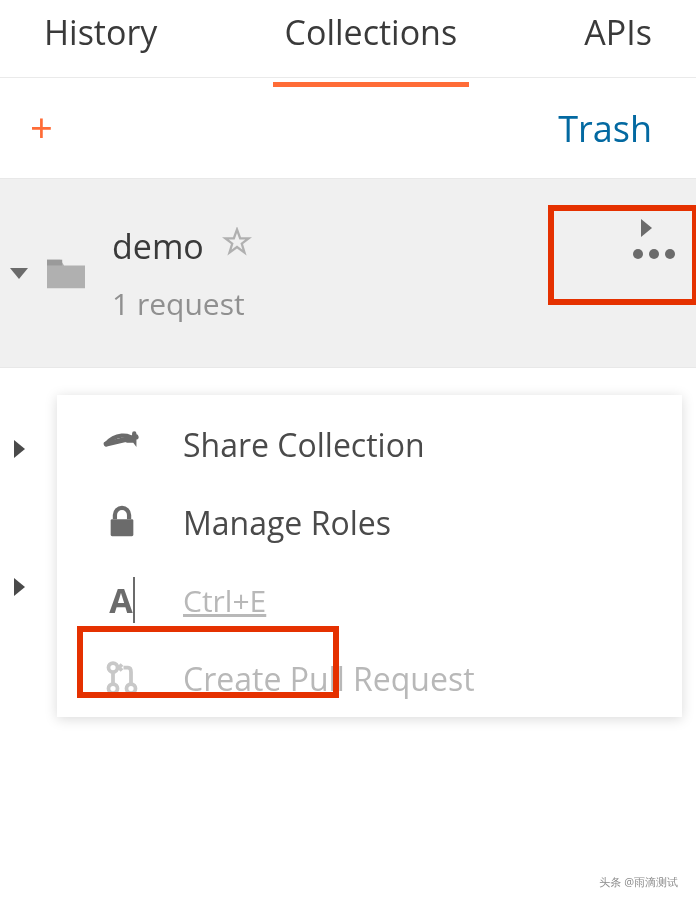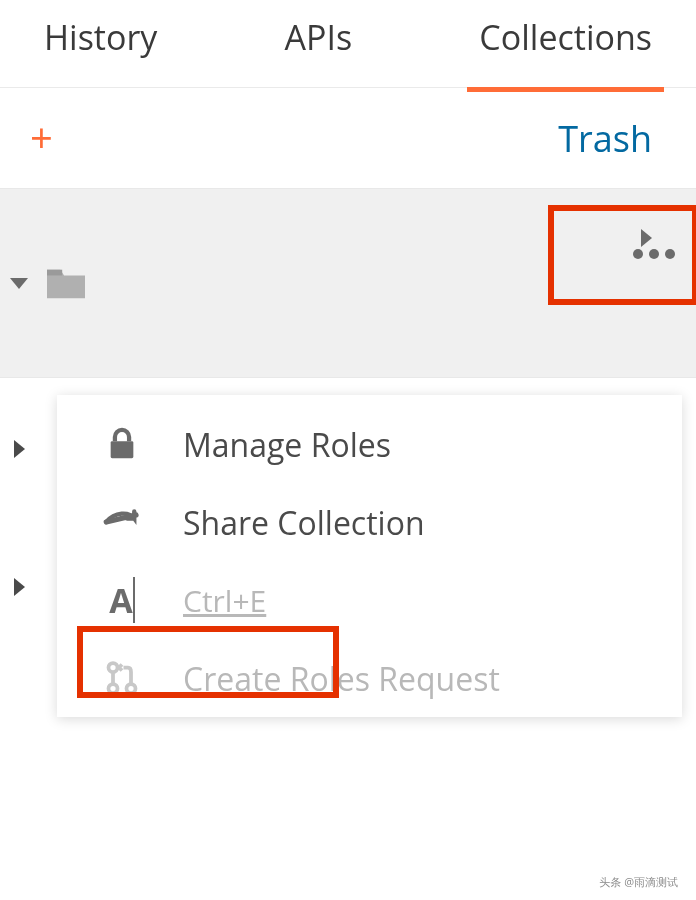--- a/index.html
+++ b/index.html
@@ -16,7 +16,7 @@
       align-items: center;
       justify-content: space-between;
       padding: 0 32px;
-      height: 88px;
+      height: 78px;
       border-bottom: 1px solid #eaeaea;
     }
     .tab {

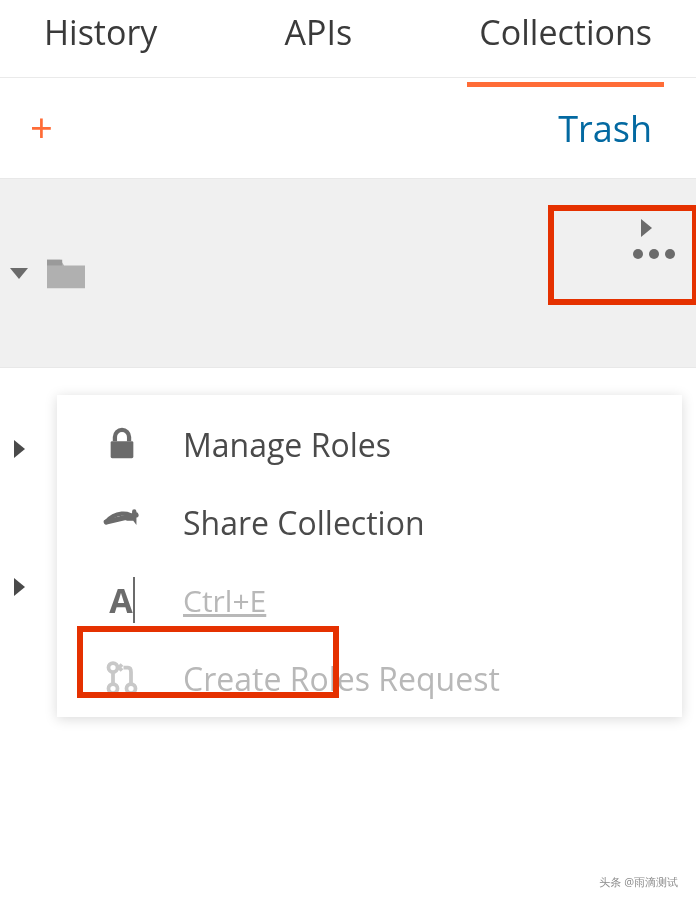--- a/index.html
+++ b/index.html
@@ -218,8 +218,8 @@
 
 <div class="tabs">
   <div class="tab">History</div>
+  <div class="tab active">Collections</div>
   <div class="tab">APIs</div>
-  <div class="tab active">Collections</div>
 </div>
 
 <div class="toolbar">

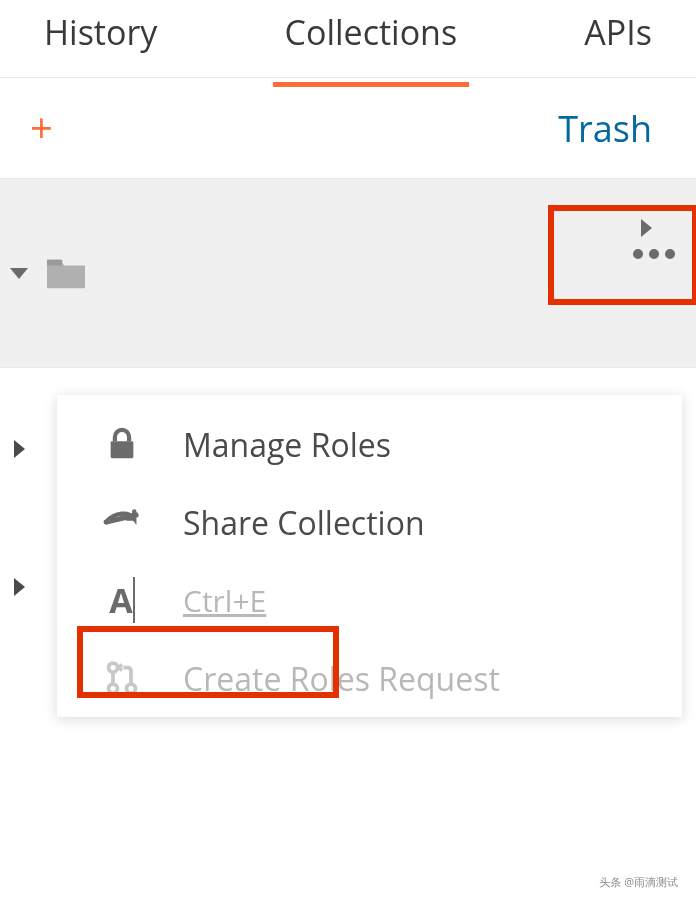--- a/index.html
+++ b/index.html
@@ -238,6 +238,17 @@
       <rect x="2" y="3" width="8" height="3" fill="#9a9a9a"></rect>
     </svg>
   </div>
+  <div class="coll-info">
+    <div class="coll-name-row">
+      <span class="coll-name">demo</span>
+      <span class="star-icon">
+        <svg viewBox="0 0 24 24" width="30" height="30">
+          <path d="M12 2l2.5 7h7l-5.7 4.3 2.2 7.2L12 16l-6 4.5 2.2-7.2L2.5 9h7z" fill="none" stroke="#b0b0b0" stroke-width="1.8"></path>
+        </svg>
+      </span>
+    </div>
+    <span class="coll-meta">1 request</span>
+  </div>
 </div>
 
 <div class="kebab-area">

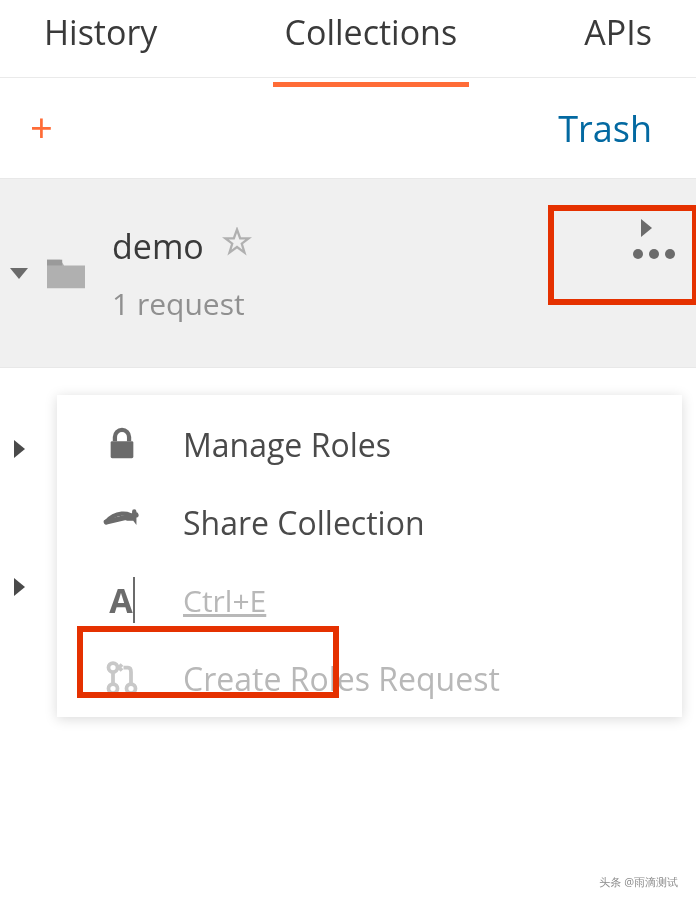--- a/index.html
+++ b/index.html
@@ -265,21 +265,21 @@
 <div class="menu">
   <div class="menu-item">
     <span class="icon">
+      <svg viewBox="0 0 24 24" width="42" height="42">
+          <path d="M3 12 C8 6 16 6 19 10 L19 6 M19 10 L15 10" fill="none" stroke="#6b6b6b" stroke-width="2.5" stroke-linecap="round"></path>
+          <path d="M3 12 L20 8" fill="#6b6b6b" stroke="#6b6b6b" stroke-width="3" stroke-linecap="round"></path>
+        </svg>
+    </span>
+    <span class="label">Share Collection</span>
+  </div>
+  <div class="menu-item">
+    <span class="icon">
       <svg viewBox="0 0 24 24" width="34" height="34">
           <path d="M7 10 V7 a5 5 0 0 1 10 0 V10" fill="none" stroke="#6b6b6b" stroke-width="3"></path>
           <rect x="4" y="10" width="16" height="12" rx="1" fill="#6b6b6b"></rect>
         </svg>
     </span>
     <span class="label">Manage Roles</span>
-  </div>
-  <div class="menu-item">
-    <span class="icon">
-      <svg viewBox="0 0 24 24" width="42" height="42">
-          <path d="M3 12 C8 6 16 6 19 10 L19 6 M19 10 L15 10" fill="none" stroke="#6b6b6b" stroke-width="2.5" stroke-linecap="round"></path>
-          <path d="M3 12 L20 8" fill="#6b6b6b" stroke="#6b6b6b" stroke-width="3" stroke-linecap="round"></path>
-        </svg>
-    </span>
-    <span class="label">Share Collection</span>
   </div>
   <div class="menu-item">
     <span class="icon">

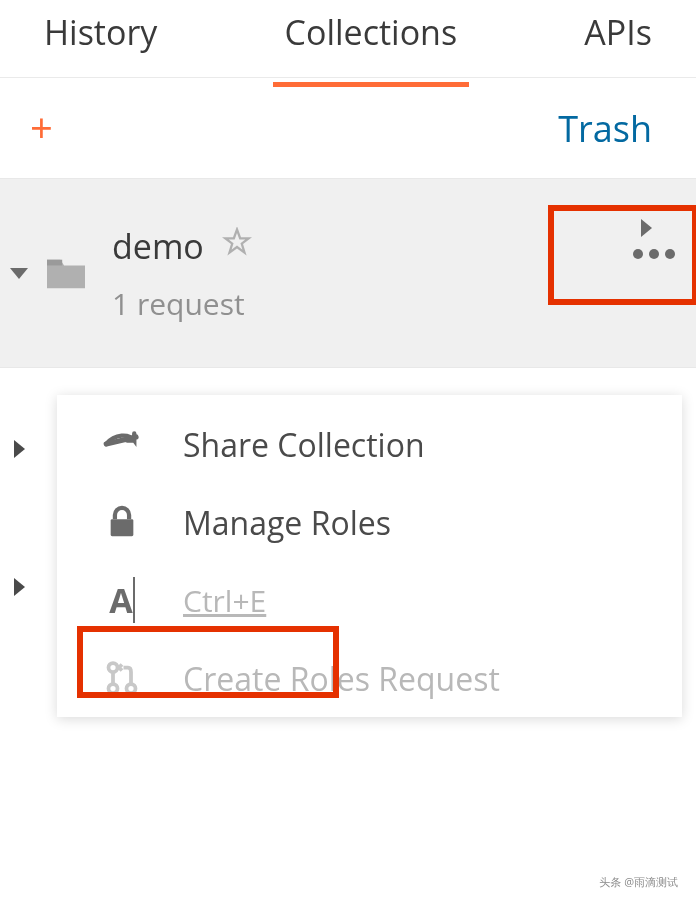--- a/index.html
+++ b/index.html
@@ -297,7 +297,7 @@
         <path d="M12 3 L10 5 L12 7" fill="none" stroke="#c8c8c8" stroke-width="2.5"></path>
       </svg>
     </span>
-    <span class="label">Create Roles Request</span>
+    <span class="label">Create Pull Request</span>
   </div>
 </div>
 

